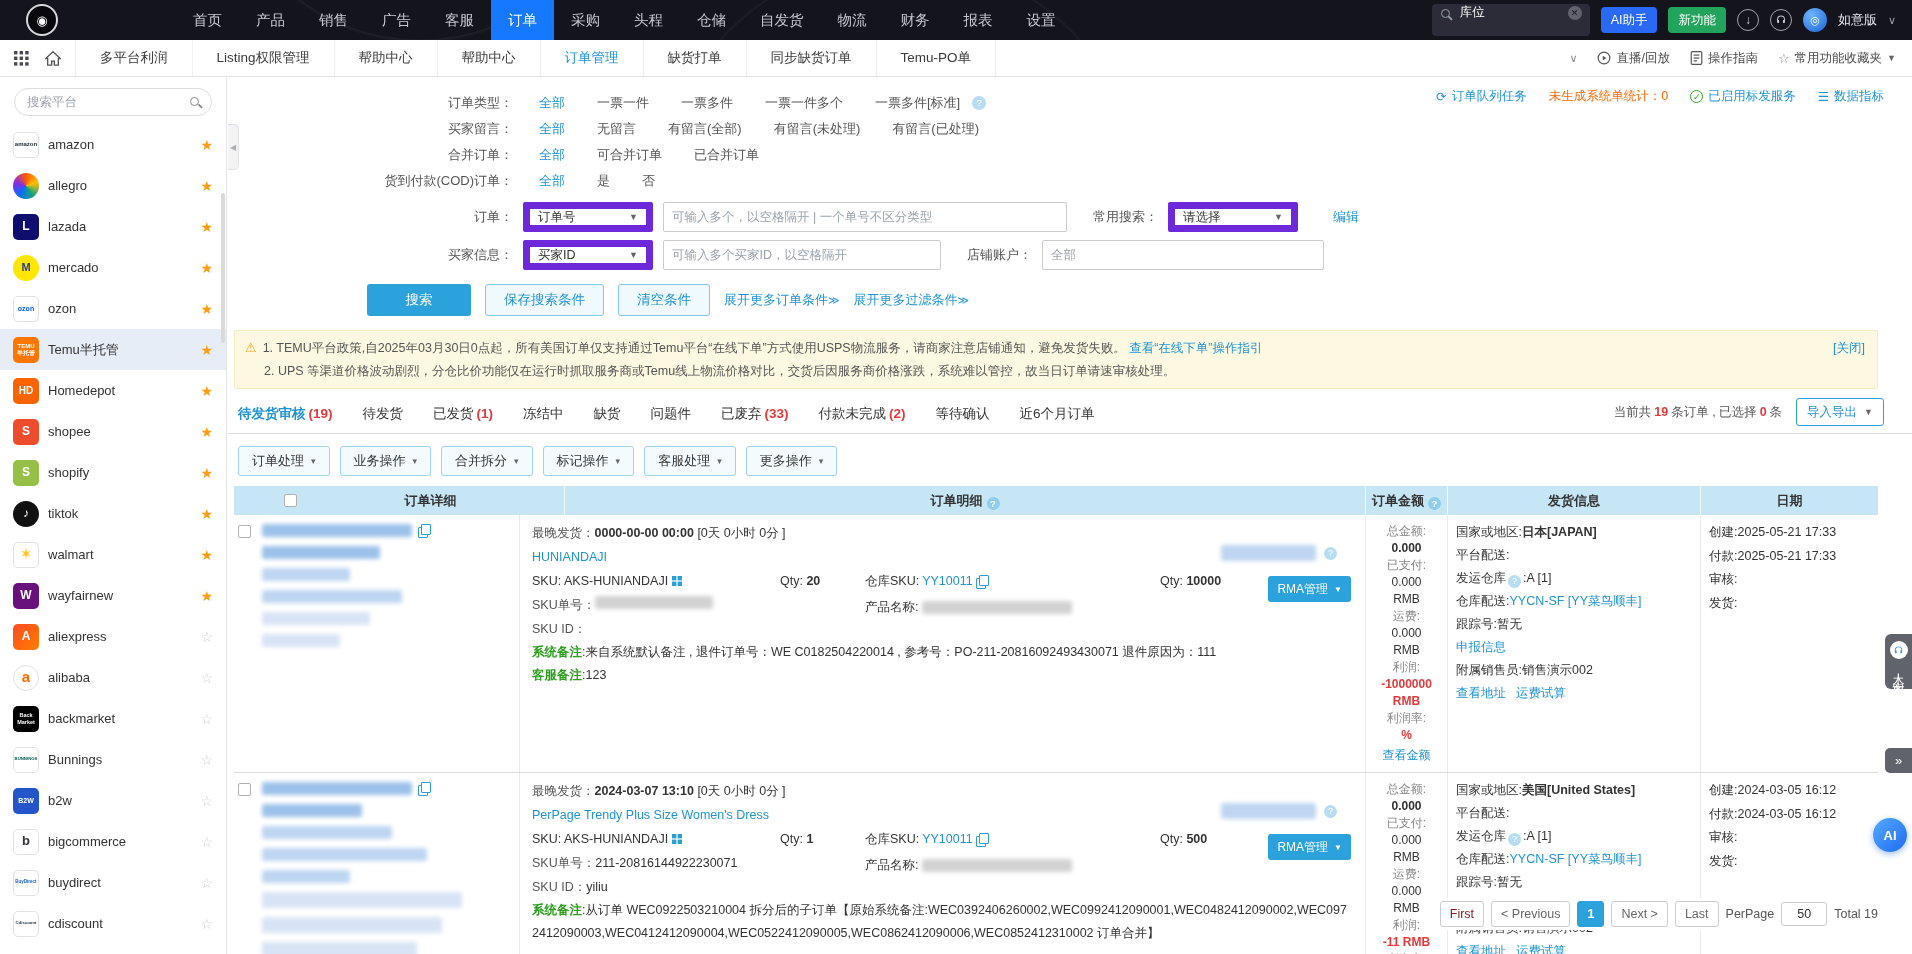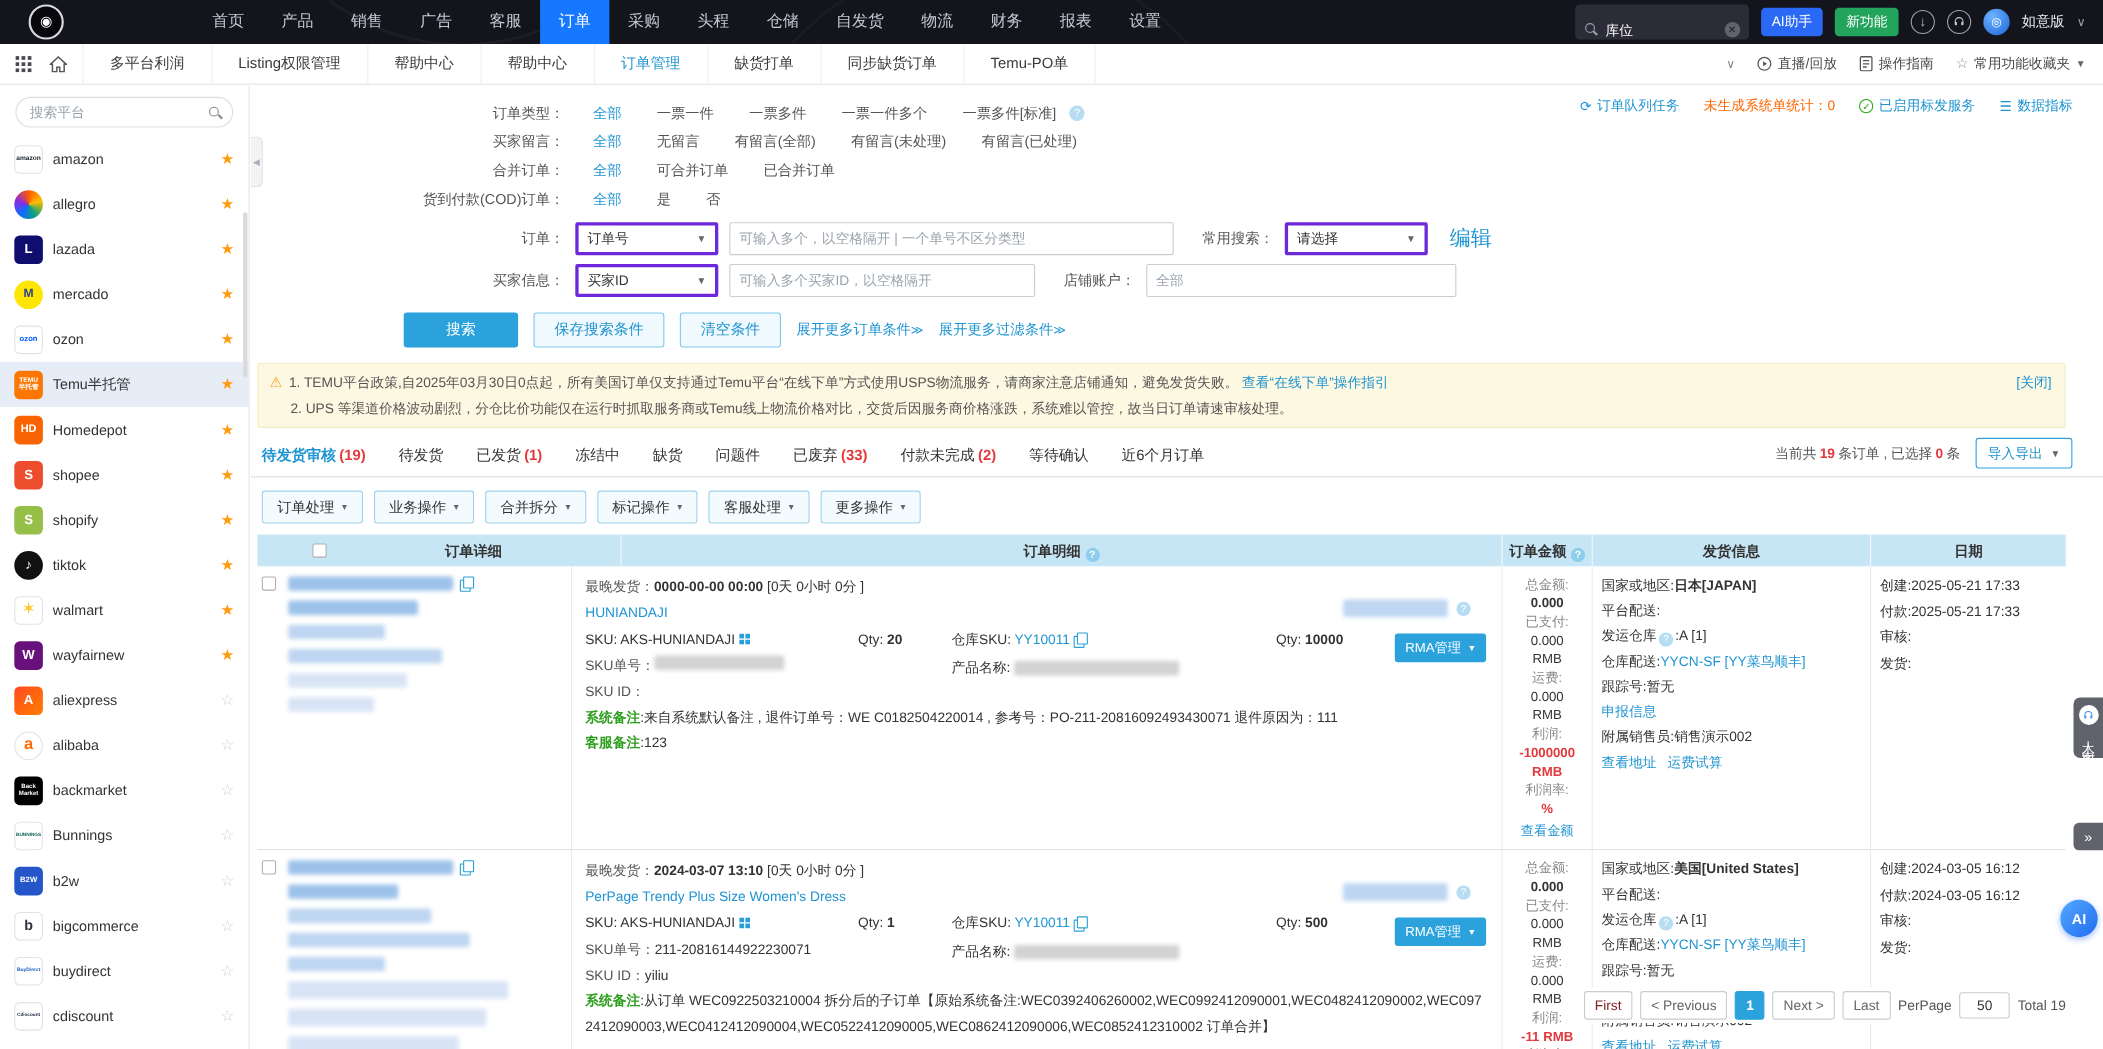--- a/index.html
+++ b/index.html
@@ -15,7 +15,7 @@
   .menu-item{padding:0 17px;line-height:40px;font-size:14.5px;color:#c6c9d2;cursor:pointer;white-space:nowrap;}
   .menu-item.active{background:#1677ff;color:#fff;}
   .top-right{margin-left:auto;display:flex;align-items:center;gap:11px;margin-right:16px;}
-  .tsearch{width:158px;height:26px;background:#2c2c38;border-radius:4px;display:flex;align-items:flex-start;padding:16px 8px;gap:6px;}
+  .tsearch{width:158px;height:26px;background:#2c2c38;border-radius:4px;display:flex;align-items:flex-end;padding:16px 8px;gap:6px;}
   .mag{position:relative;width:12px;height:12px;flex:none;}
   .mag::before{content:"";position:absolute;left:1px;top:1px;width:7px;height:7px;border:1.5px solid #9aa0ab;border-radius:50%;}
   .mag::after{content:"";position:absolute;left:8.5px;top:9px;width:4.5px;height:1.5px;background:#9aa0ab;transform:rotate(45deg);}

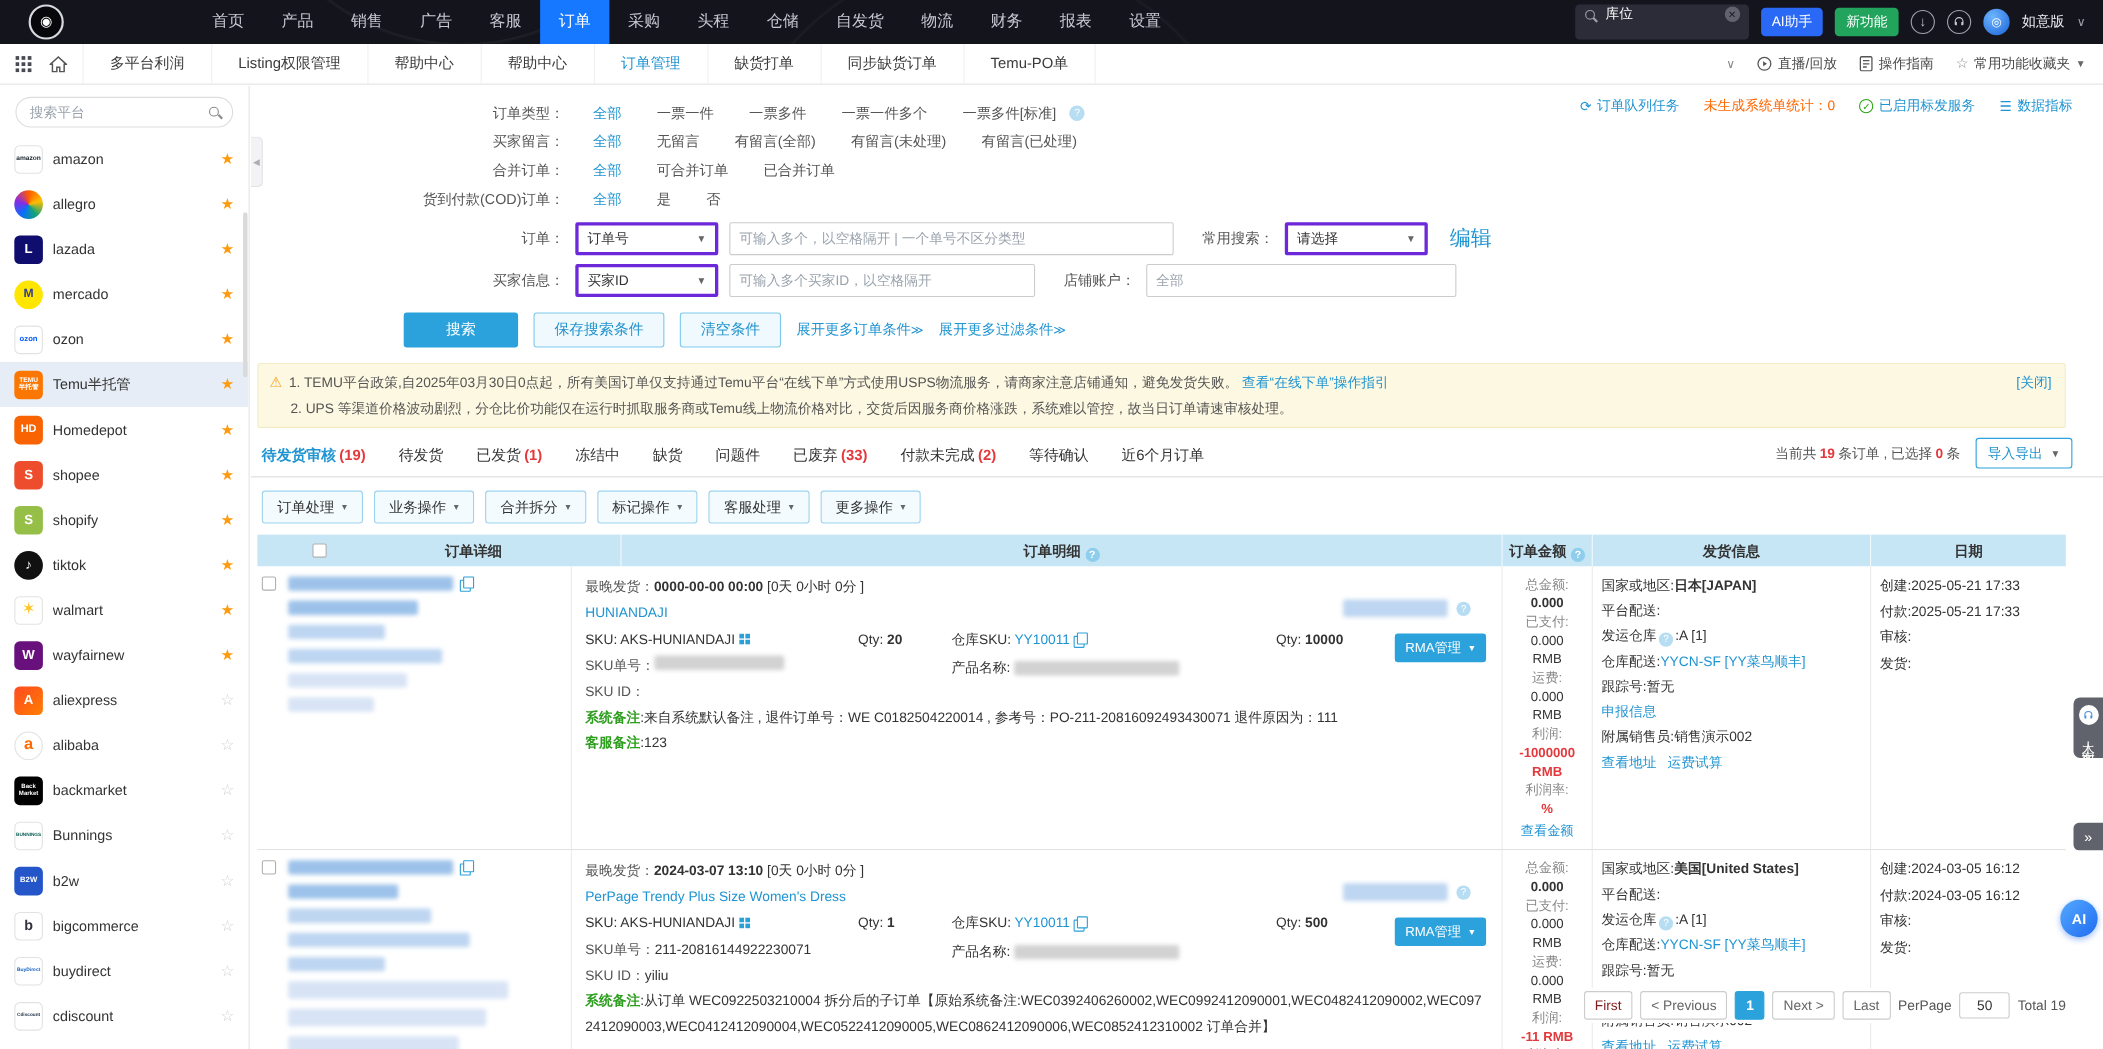--- a/index.html
+++ b/index.html
@@ -71,7 +71,7 @@
   .f-opt.sel{color:#1f94d2;}
   .help{display:inline-block;width:14px;height:14px;border-radius:50%;background:#b7ddf3;color:#fff;font-size:9.5px;line-height:14px;text-align:center;margin-left:12px;cursor:pointer;flex:none;}
   .f-inrow{display:flex;align-items:center;margin-top:8px;}
-  .sel-box{height:30px;width:130px;border:3px solid #6d28d9;border-radius:2px;display:flex;align-items:center;padding:0 8px;font-size:12.5px;color:#333;background:#fff;cursor:pointer;margin-left:10px;flex:none;}
+  .sel-box{height:30px;width:130px;border:7px solid #6d28d9;border-radius:2px;display:flex;align-items:center;padding:0 8px;font-size:12.5px;color:#333;background:#fff;cursor:pointer;margin-left:10px;flex:none;}
   .sel-box .car{margin-left:auto;color:#666;font-size:9px;}
   .inp{height:30px;border:1px solid #ccc;border-radius:2px;padding:0 8px;font-size:12.5px;color:#333;margin-left:10px;outline:none;}
   .inp::placeholder{color:#9aa3ad;}

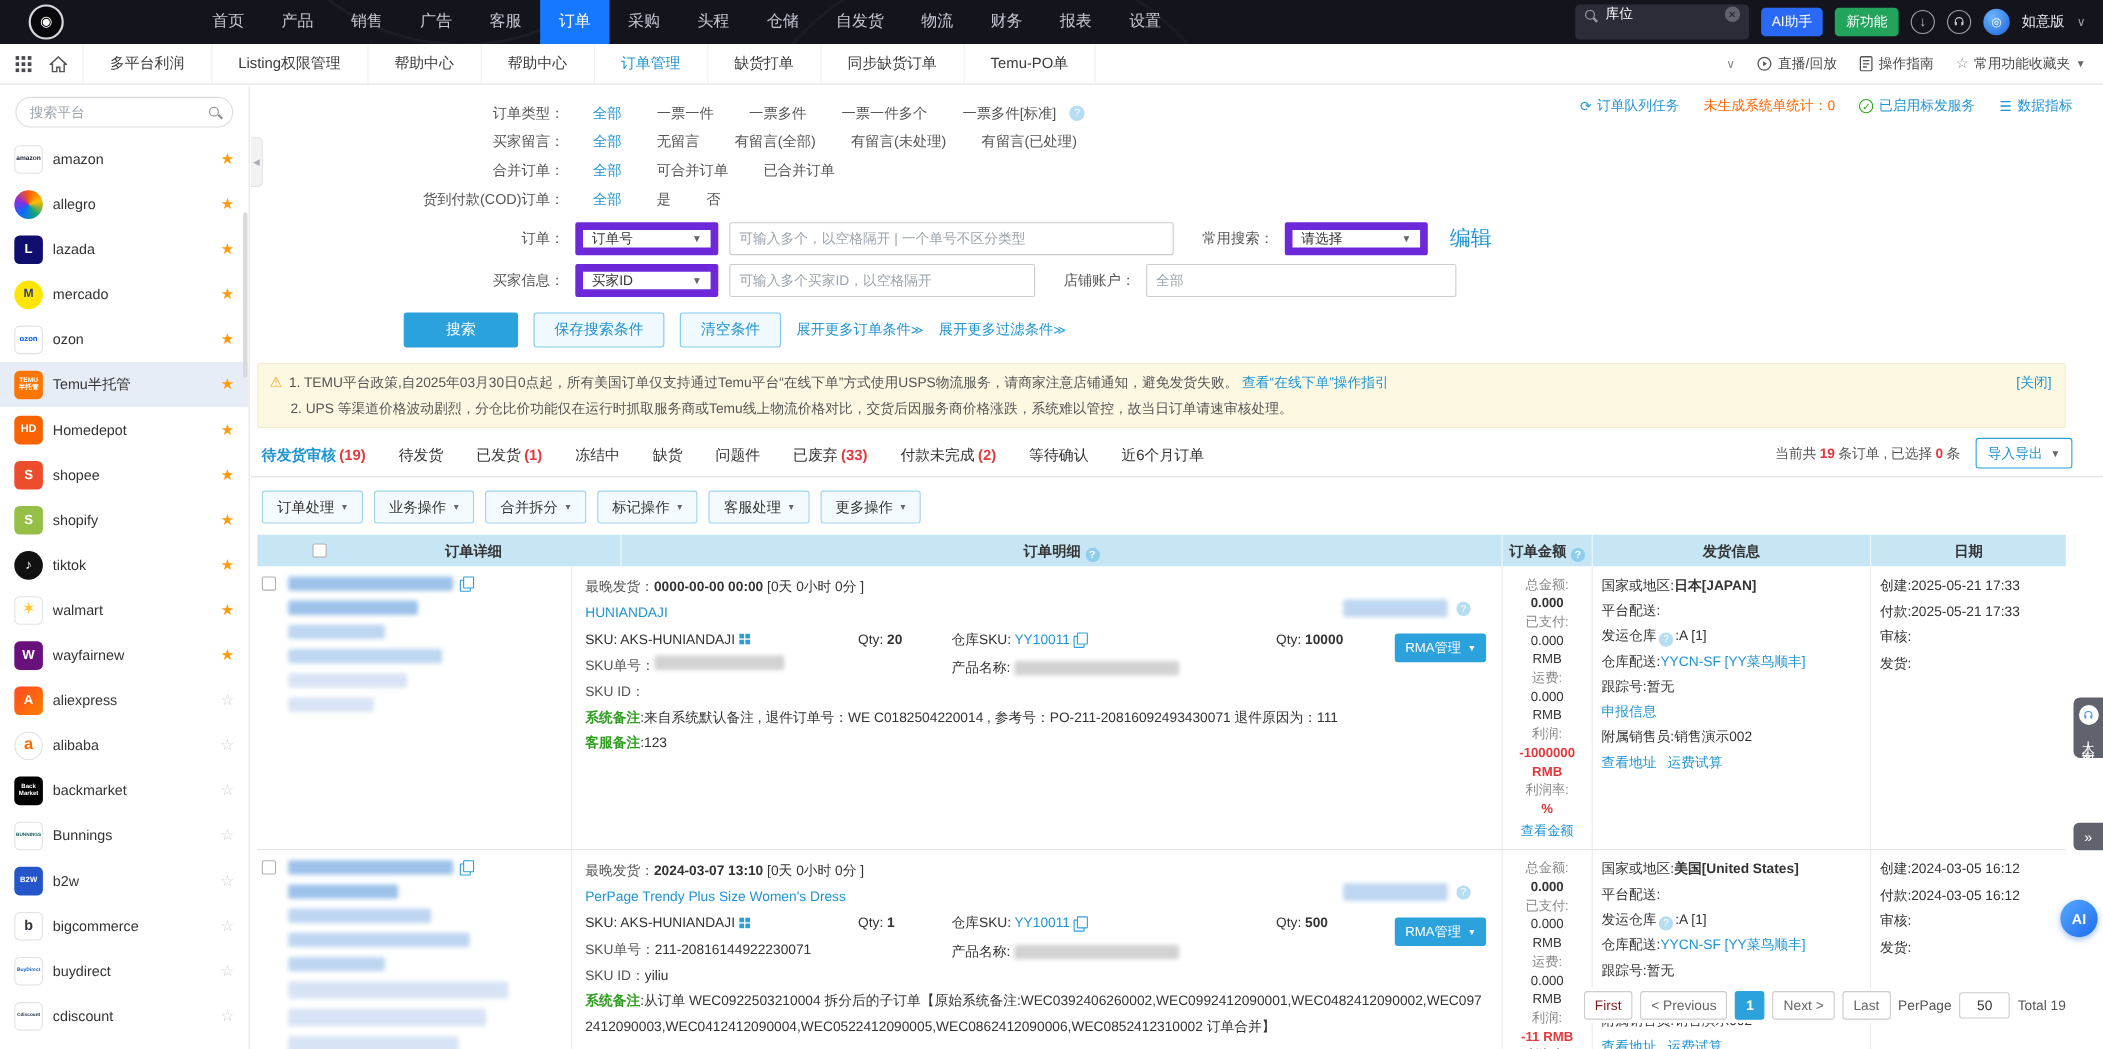--- a/index.html
+++ b/index.html
@@ -437,7 +437,7 @@
             <span>请选择</span>
             <span class="car">▼</span>
           </div>
-        <span class="lk" style="margin-left:20px;font-size:19px">编辑</span>
+        <span class="lk" style="margin-left:35px;font-size:13px">编辑</span>
       </div>
 
       <div class="f-inrow">

